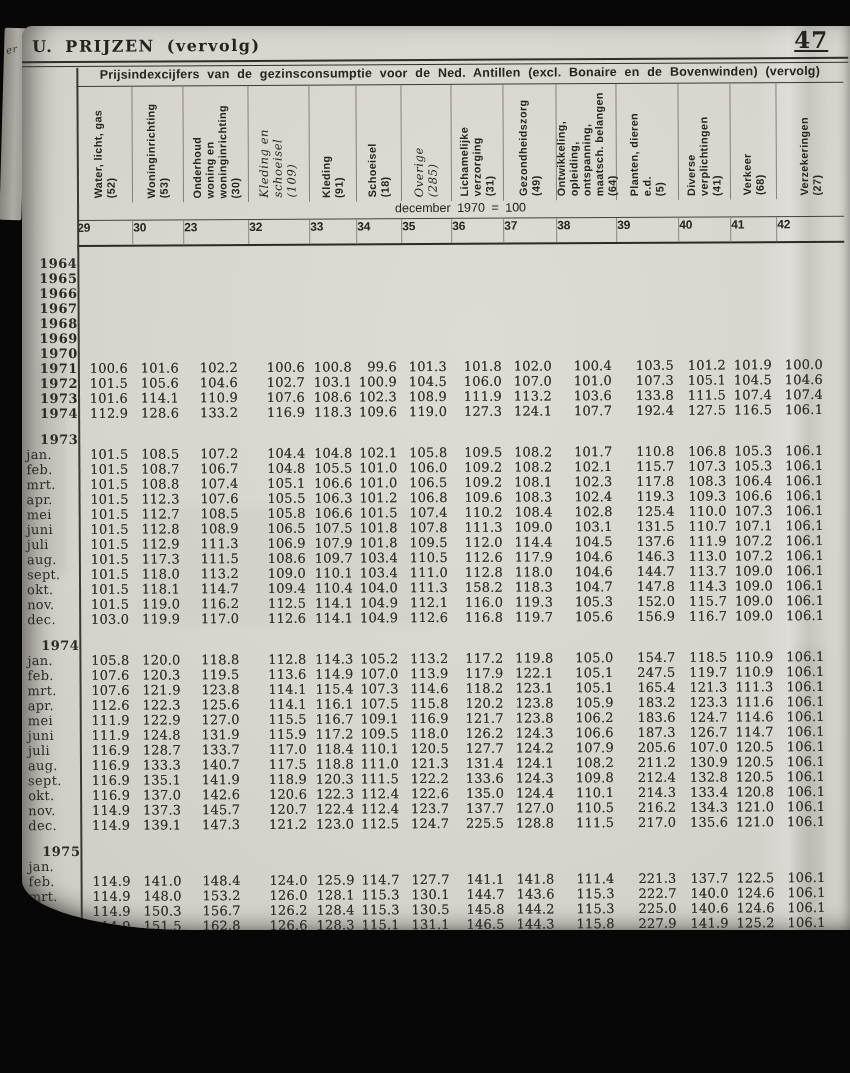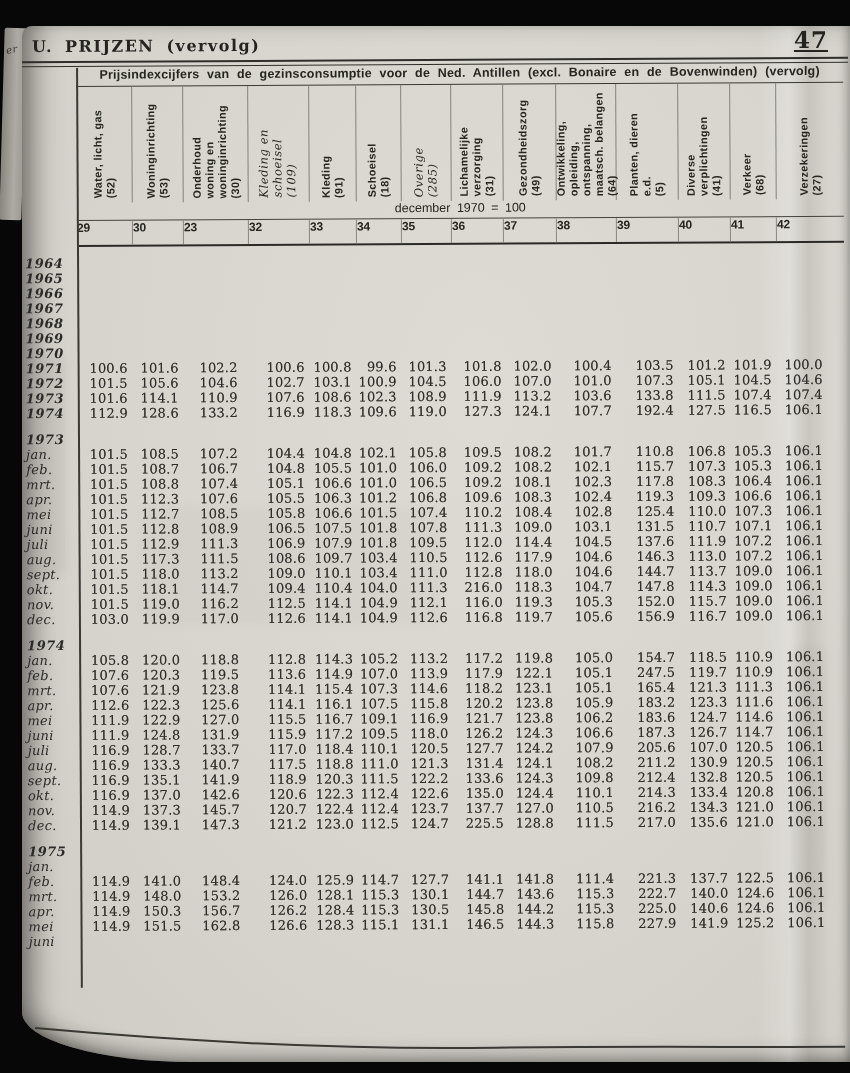--- a/index.html
+++ b/index.html
@@ -20,7 +20,7 @@
   }
   
   .page{
-    position:absolute;left:22px;top:26px;width:828px;height:1036px;
+    position:absolute;left:22px;top:26px;width:828px;height:904px;
     background:radial-gradient(ellipse at 55% 35%, #dedbd5 0%, #d8d5cf 55%, #cfccc5 100%);
     border-top-left-radius:10px;
     border-bottom-left-radius:170px 50px;

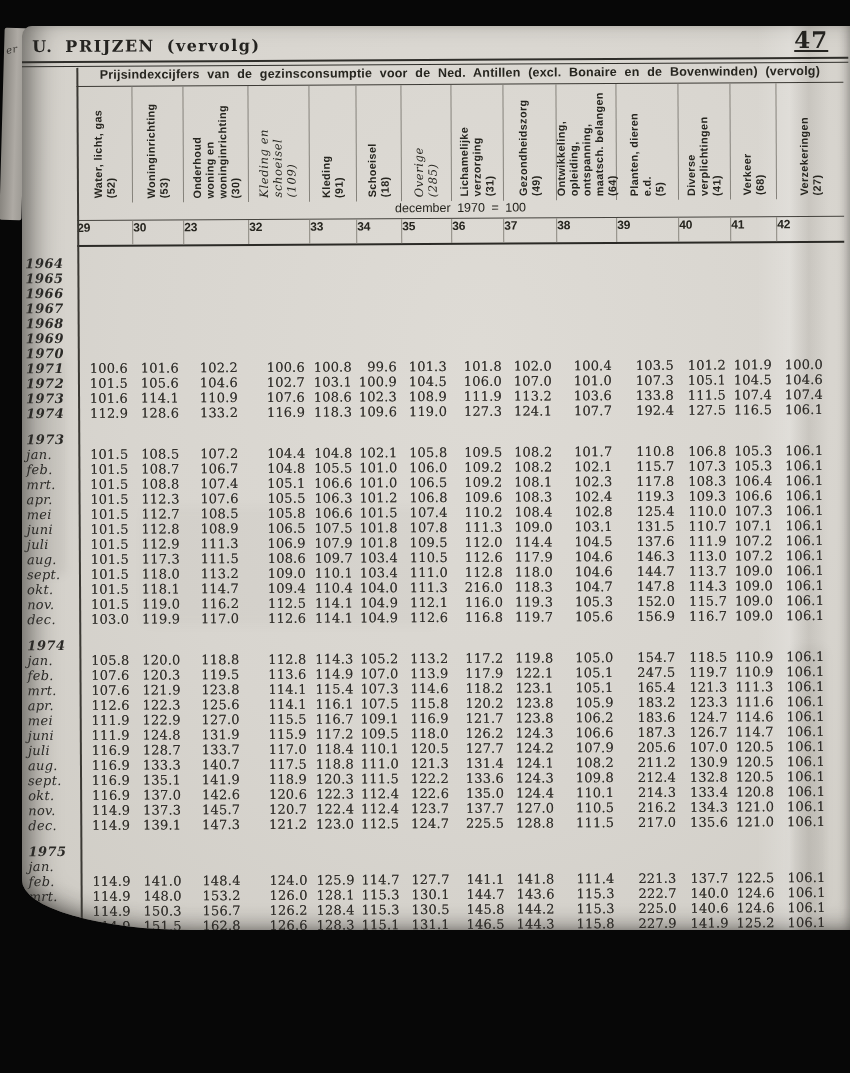--- a/index.html
+++ b/index.html
@@ -93,7 +93,7 @@
   .row{display:grid;grid-template-columns:56px var(--datacols);height:15px;line-height:15px;}
   .row.gap{margin-top:11px;}
   .rl{padding-left:4px;font-size:13px;white-space:nowrap;color:#2b2a27;}
-  .rl.year{font-weight:bold;font-style:italic;letter-spacing:.5px;}
+  .rl.year{font-weight:bold;letter-spacing:.5px;text-align:right;}
   .rl.month{font-style:italic;letter-spacing:.3px;}
   .v{
     text-align:right;padding-right:6px;font-size:13px;color:#302e2a;

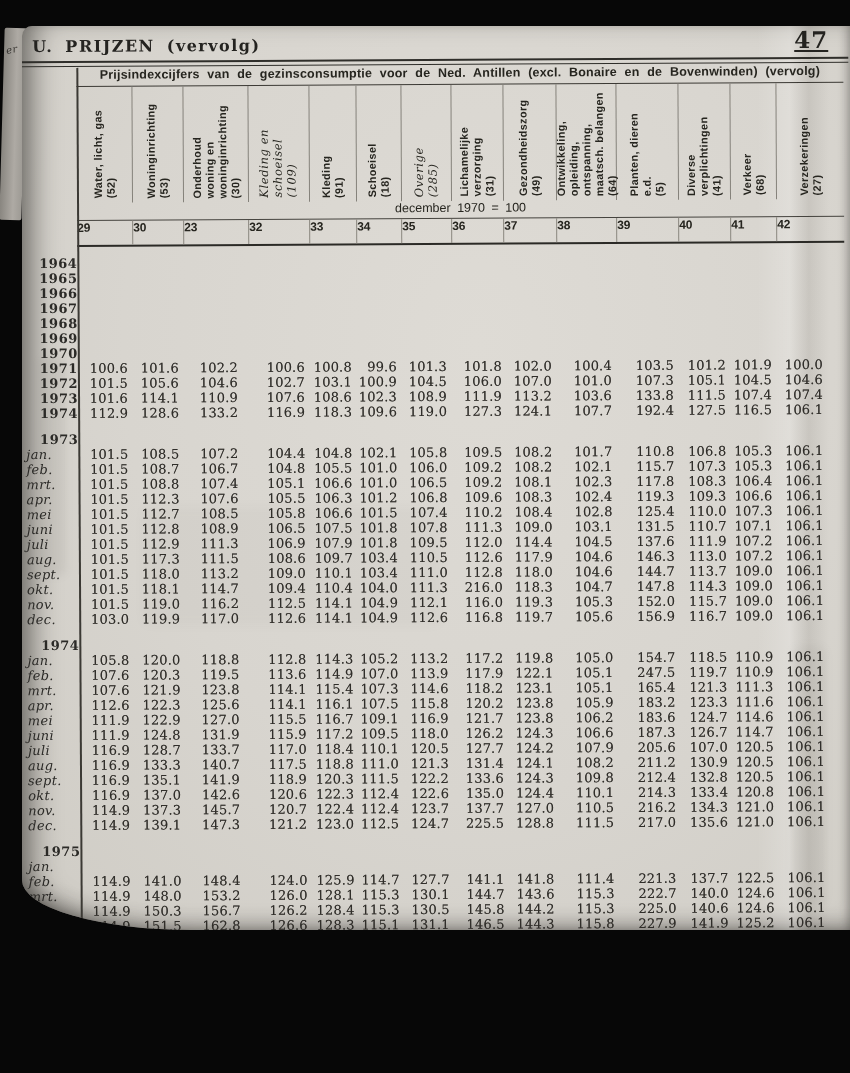--- a/index.html
+++ b/index.html
@@ -94,7 +94,7 @@
   .row.gap{margin-top:11px;}
   .rl{padding-left:4px;font-size:13px;white-space:nowrap;color:#2b2a27;}
   .rl.year{font-weight:bold;letter-spacing:.5px;text-align:right;}
-  .rl.month{font-style:italic;letter-spacing:.3px;}
+  .rl.month{letter-spacing:.3px;}
   .v{
     text-align:right;padding-right:6px;font-size:13px;color:#302e2a;
     letter-spacing:.2px;text-shadow:0 0 .4px rgba(40,38,34,.55);white-space:nowrap;

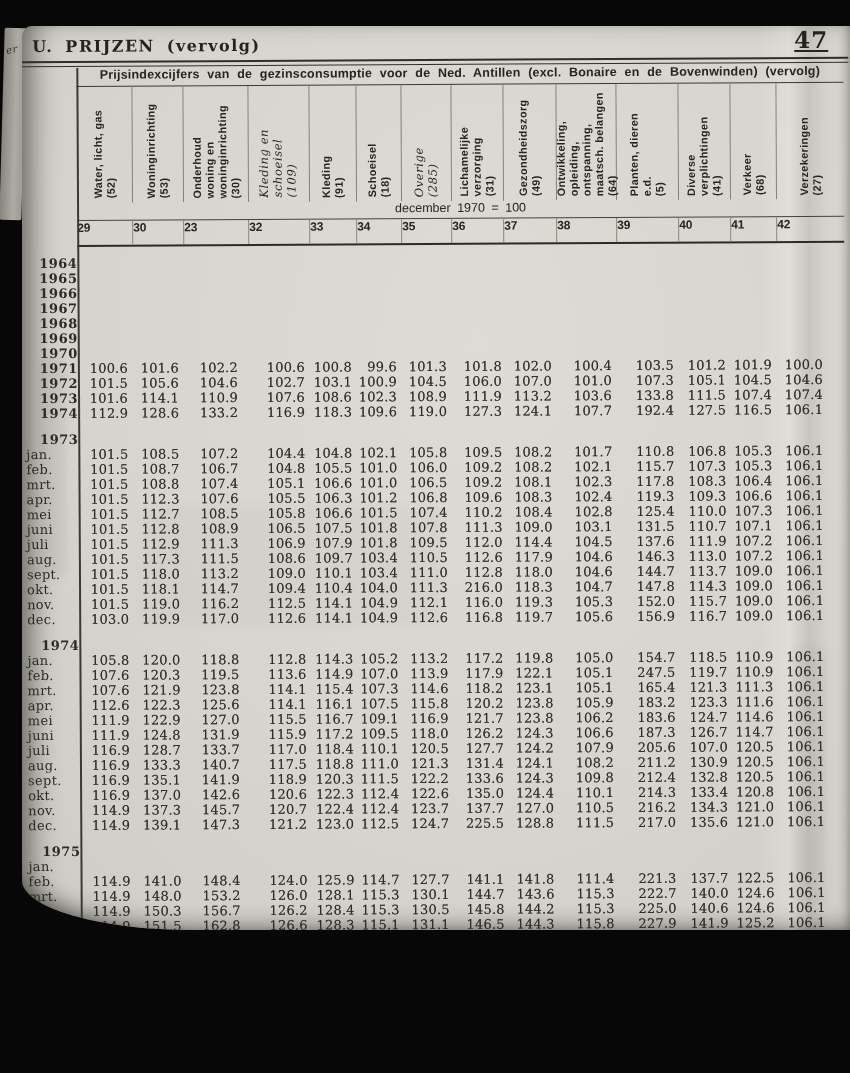--- a/index.html
+++ b/index.html
@@ -576,7 +576,7 @@
             <div class="v">110.4</div>
             <div class="v">104.0</div>
             <div class="v">111.3</div>
-            <div class="v">216.0</div>
+            <div class="v">158.2</div>
             <div class="v">118.3</div>
             <div class="v">104.7</div>
             <div class="v">147.8</div>

